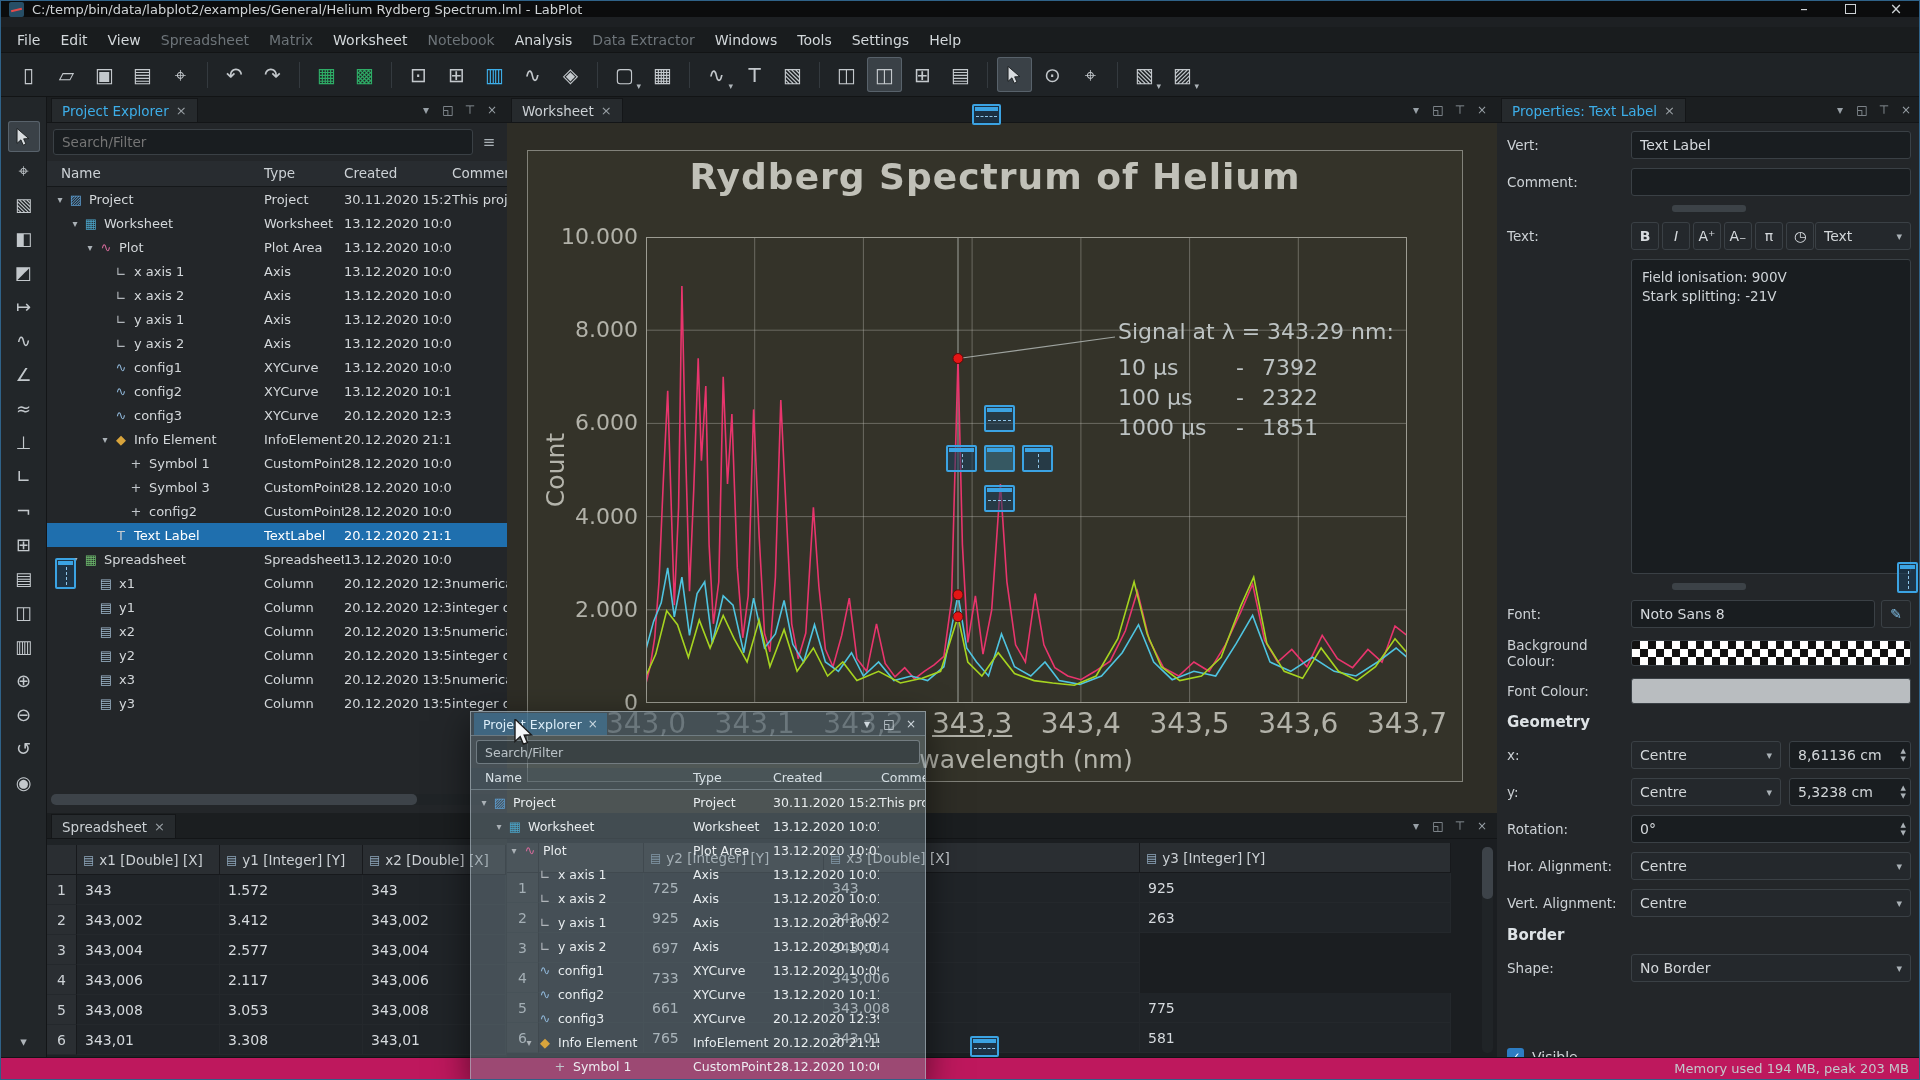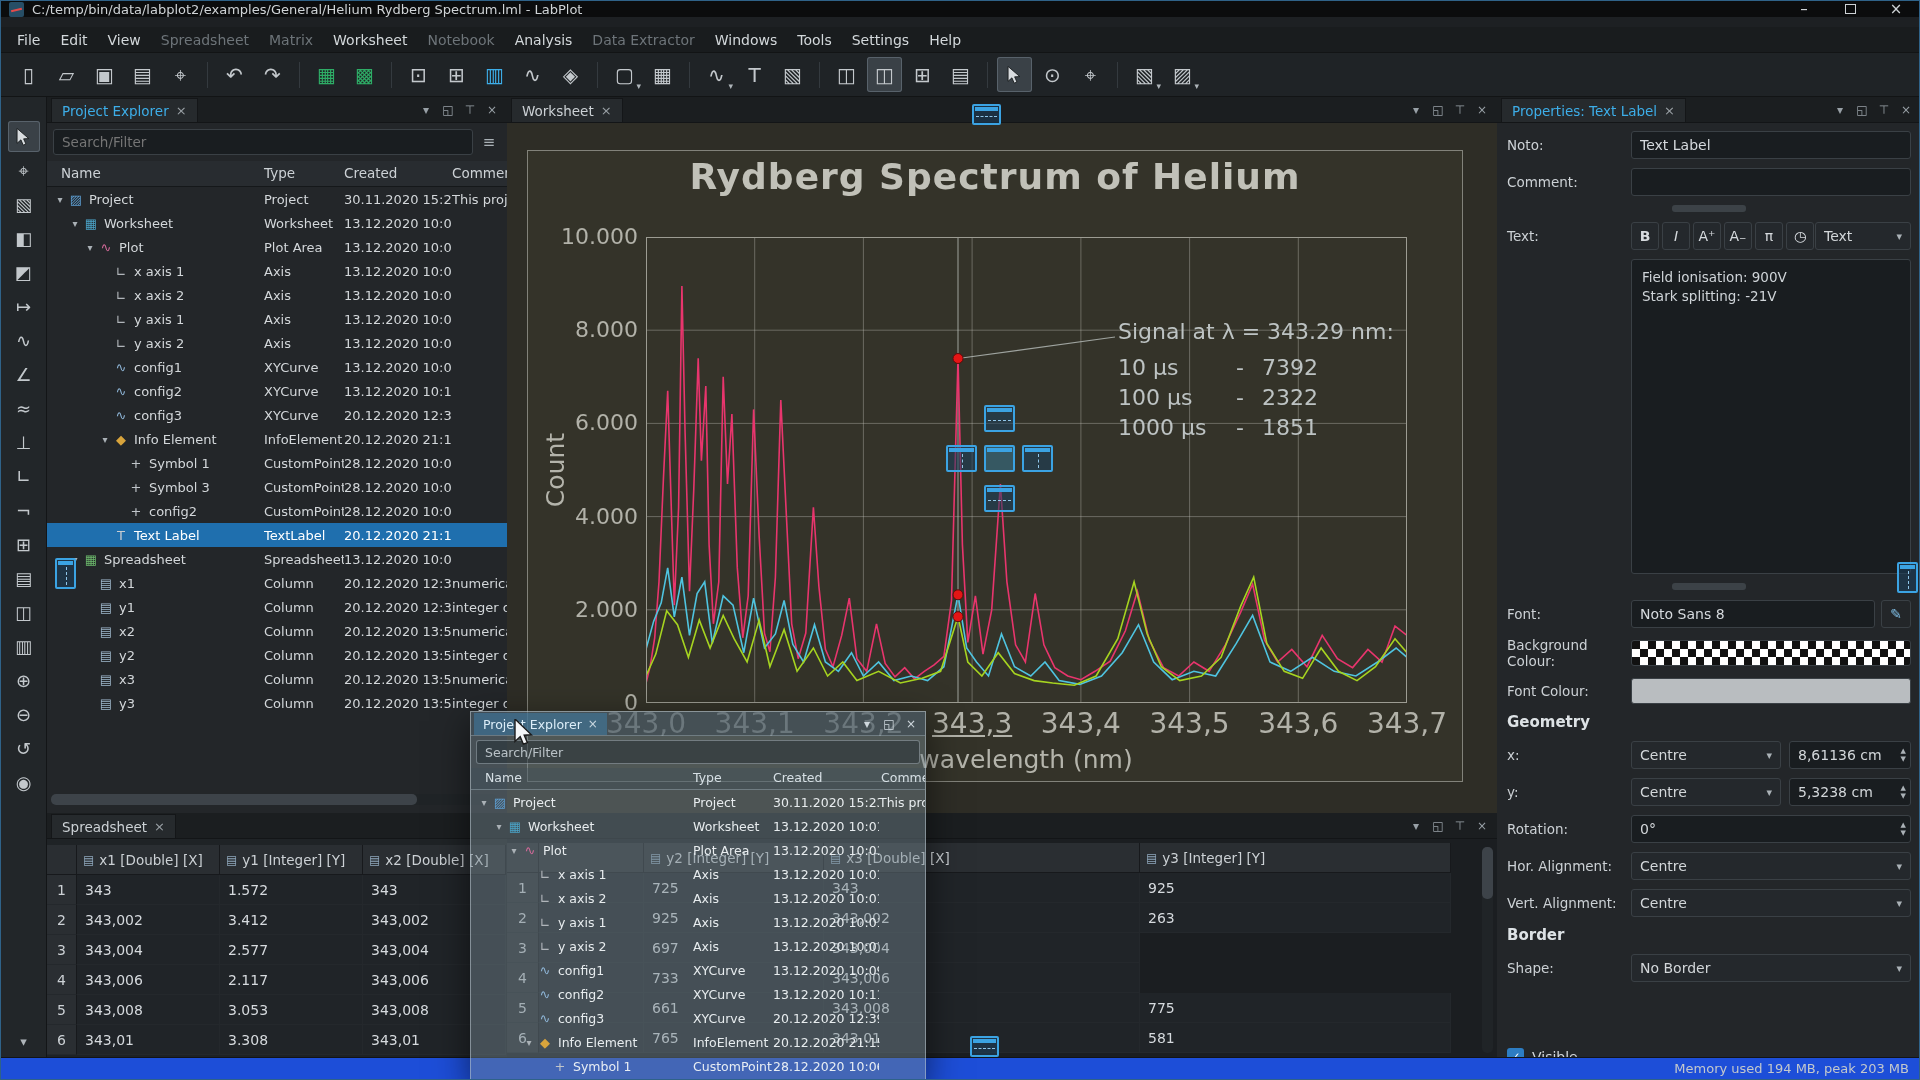--- a/index.html
+++ b/index.html
@@ -808,7 +808,7 @@
     </div>
     <div class="pbody">
       <div class="prow">
-        <span class="plabel">Noto:</span>
+        <span class="plabel">Vert:</span>
         <input class="pinput" value="Text Label" style="">
       </div>
       <div class="prow">

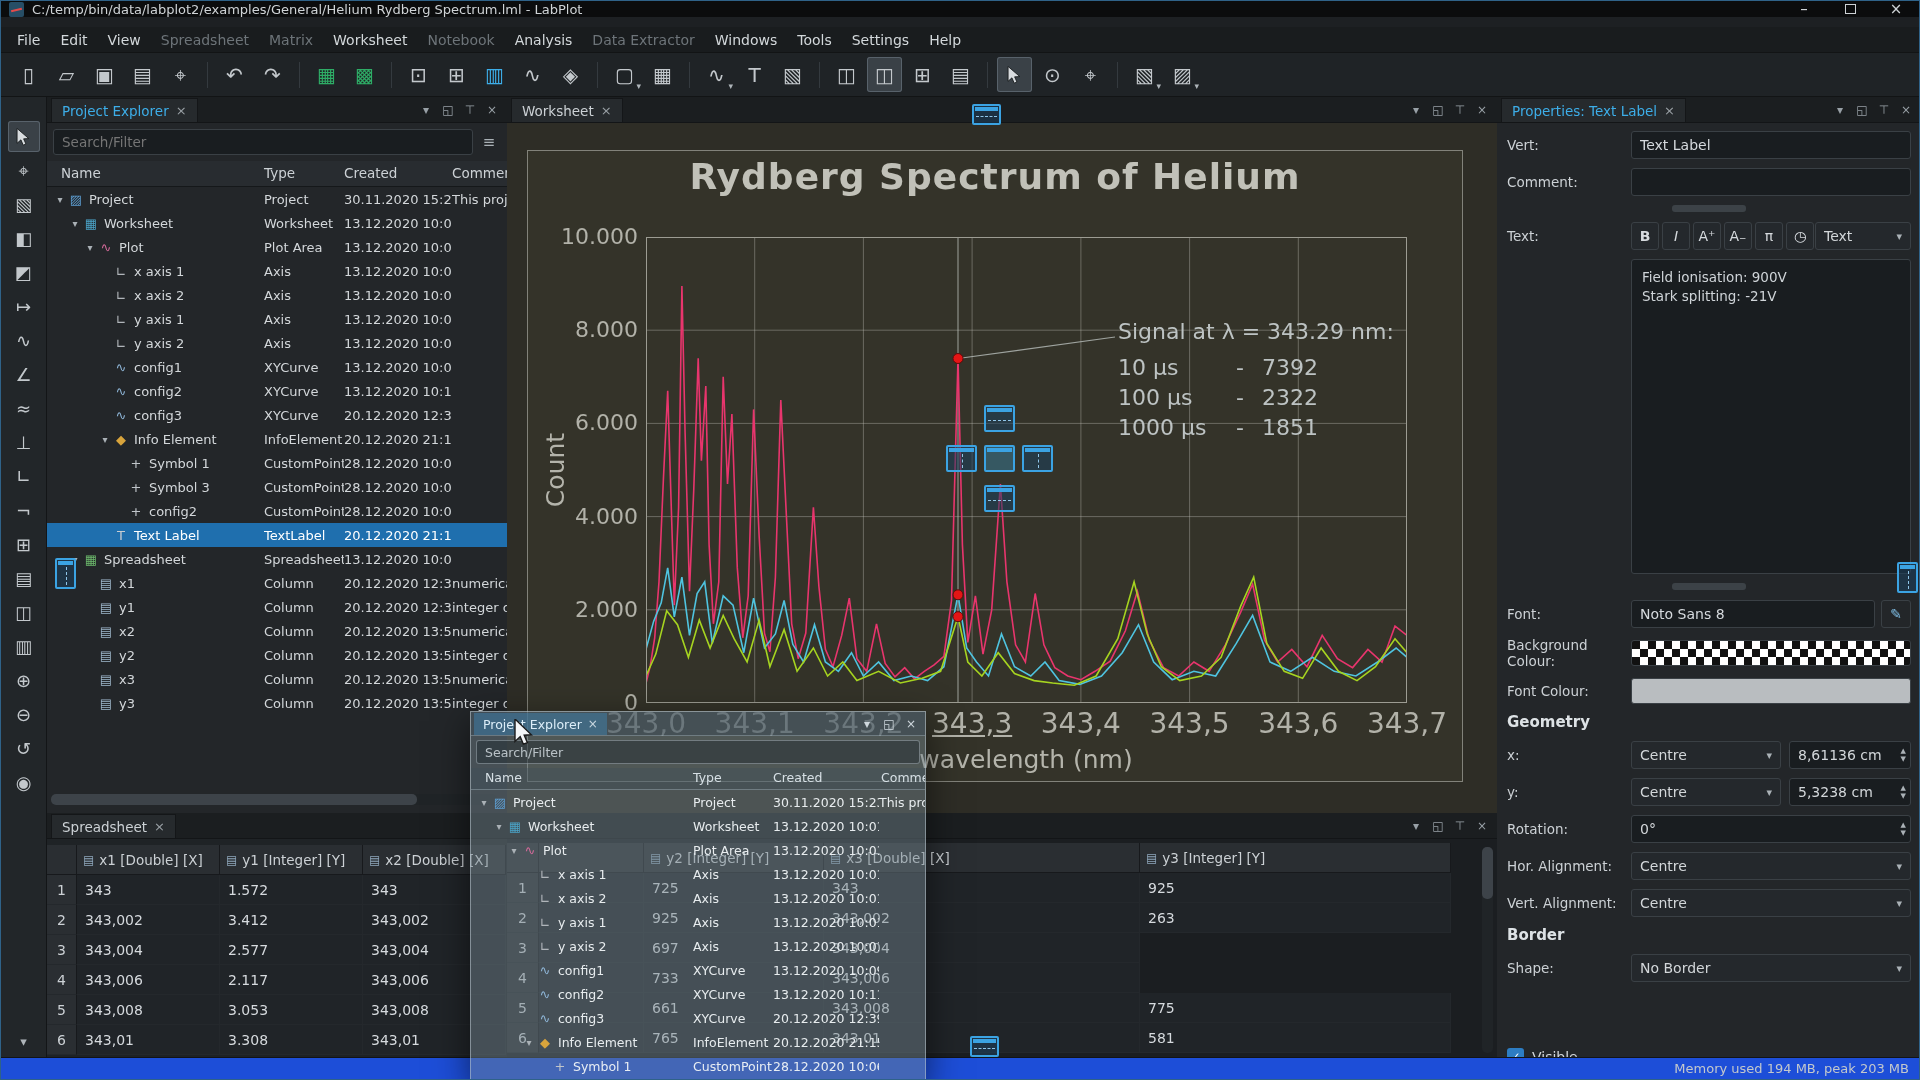--- a/index.html
+++ b/index.html
@@ -117,7 +117,7 @@
 .cbrow{position:absolute;left:10px;bottom:16px;display:flex;align-items:center;gap:8px;}
 .cbox{width:17px;height:17px;border-radius:3px;background:#2d7dc3;color:#fff;font-size:12px;display:flex;align-items:center;justify-content:center;}
 
-.statusbar{position:absolute;left:0;bottom:0;right:0;height:22px;background:#1d4ed8;border-top:1px solid #121416;display:flex;align-items:center;justify-content:flex-end;padding-right:10px;font-size:13px;color:#c3c8cc;z-index:6;}
+.statusbar{position:absolute;left:0;bottom:0;right:0;height:22px;background:#be185d;border-top:1px solid #121416;display:flex;align-items:center;justify-content:flex-end;padding-right:10px;font-size:13px;color:#c3c8cc;z-index:6;}
 
 .ind{position:absolute;border:2px solid #3ba3e3;background:rgba(27,64,95,.55);z-index:55;border-radius:2px;}
 .ind::before{content:"";position:absolute;left:1px;right:1px;top:1px;height:4px;background:#3ba3e3;}

